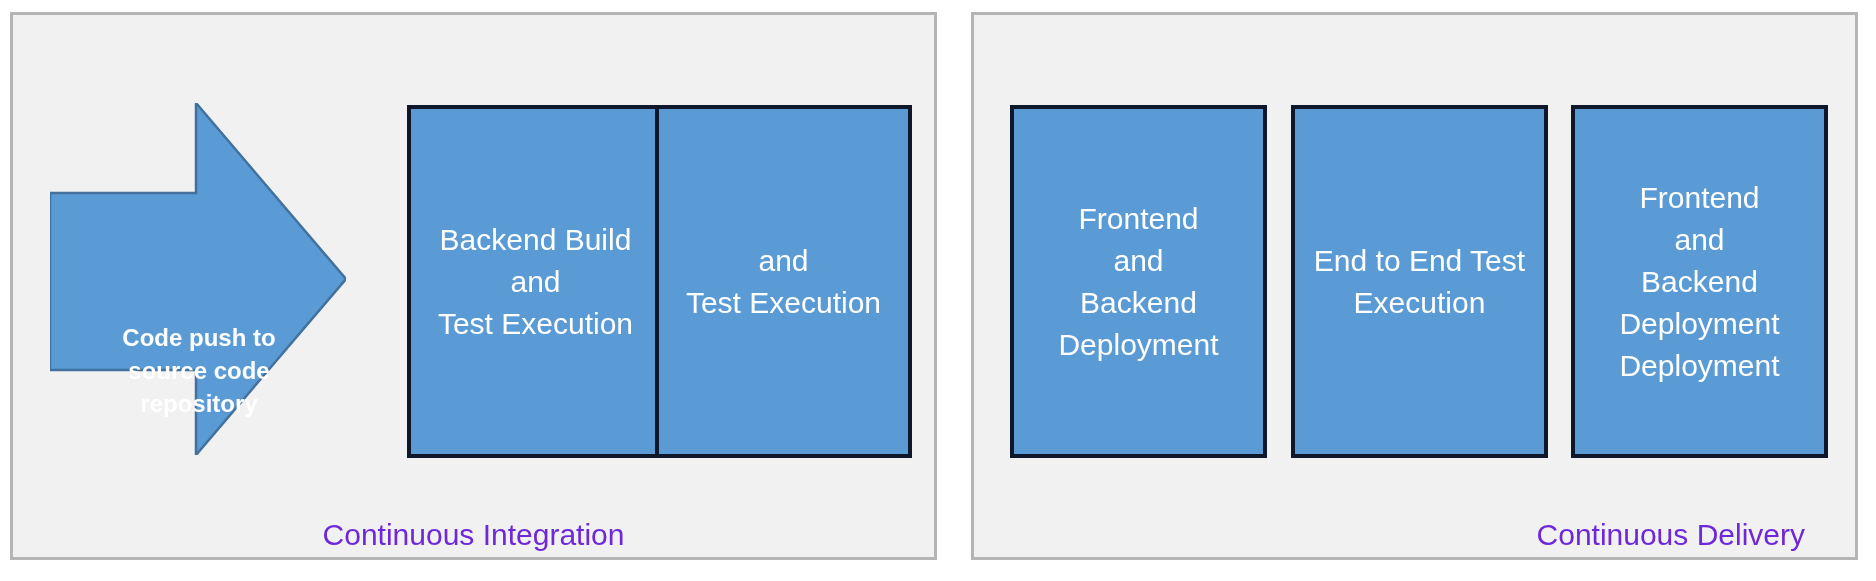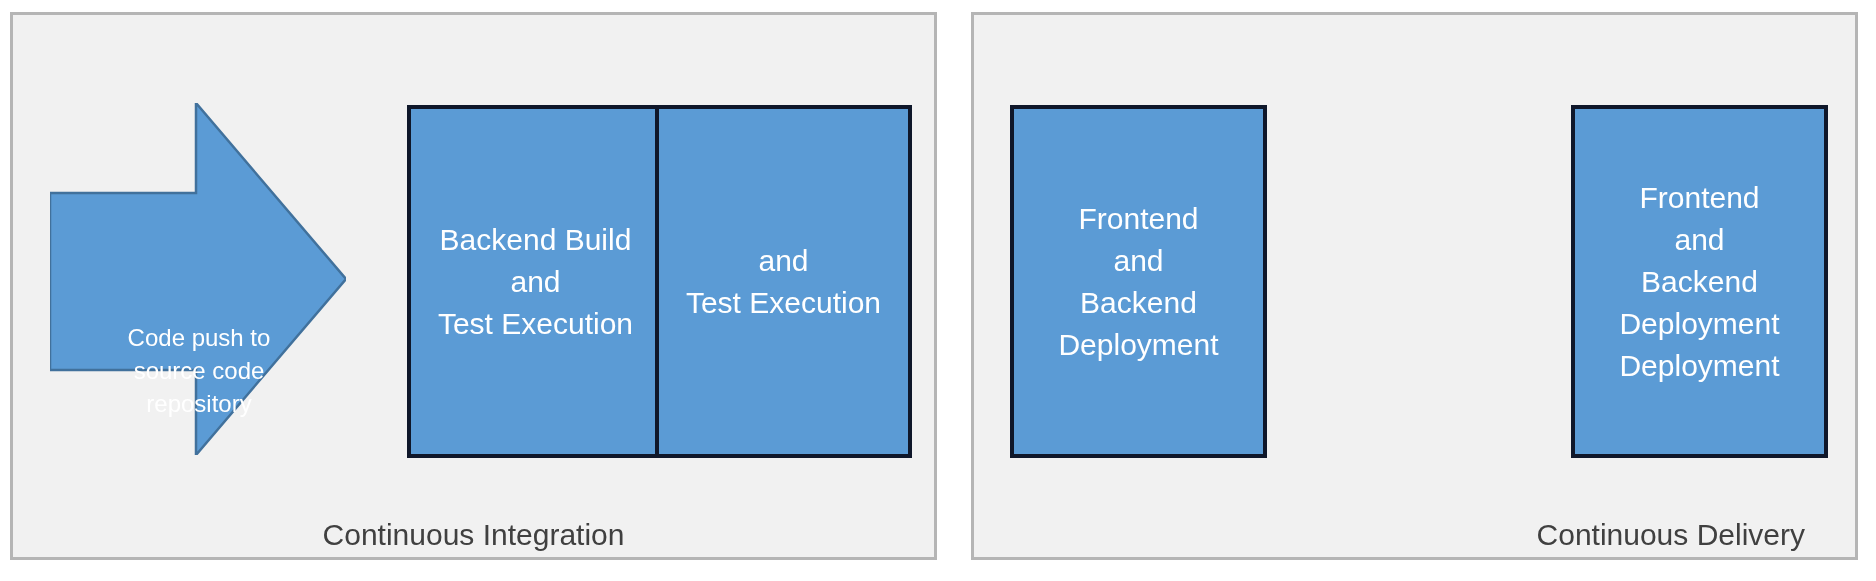--- a/index.html
+++ b/index.html
@@ -122,6 +122,12 @@
       </div>
     </div>
 
+    <div class="step-box box-b">
+      <div class="step-lines">
+        <div>End to End Test</div>
+        <div>Execution</div>
+      </div>
+    </div>
 
     <div class="step-box box-c">
       <div class="step-lines">

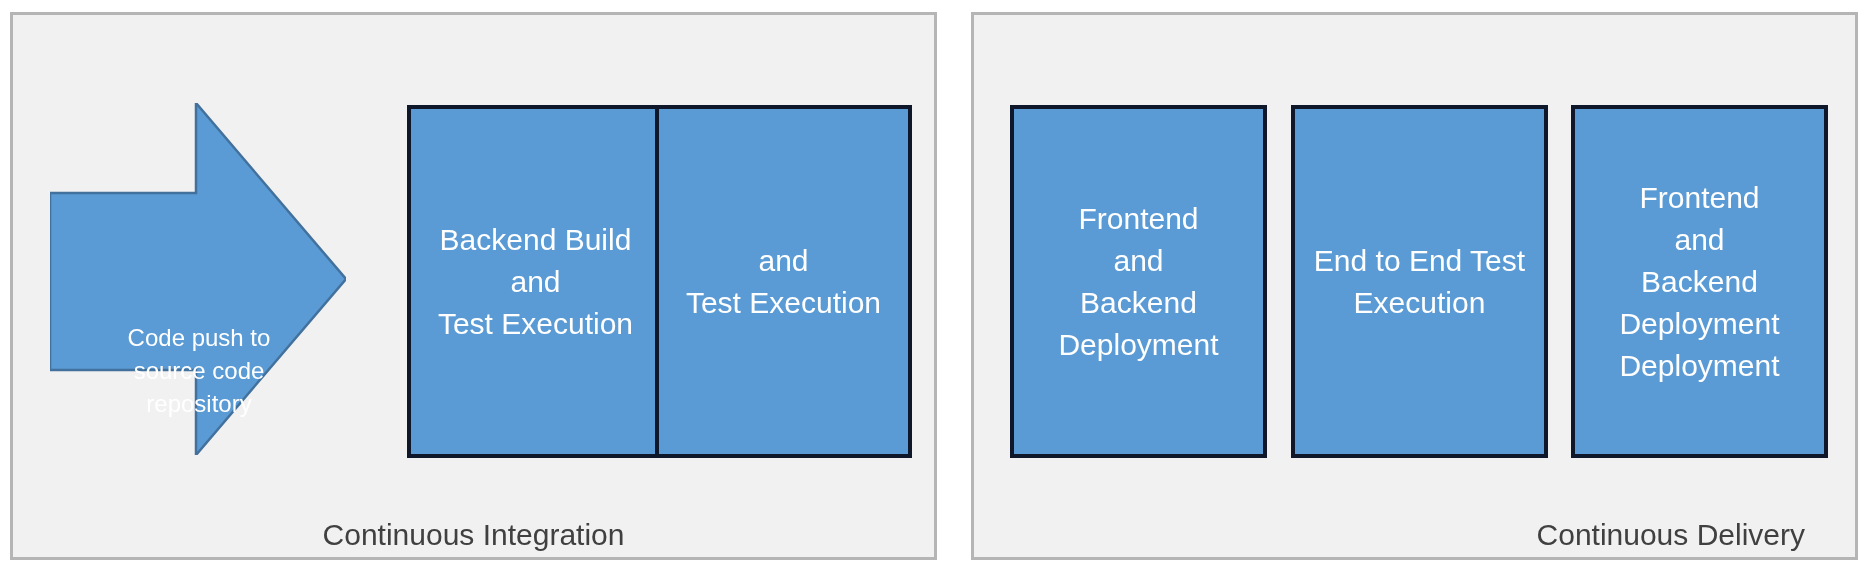--- a/index.html
+++ b/index.html
@@ -38,6 +38,7 @@
     color: #FFFFFF;
     font-size: 24px;
     line-height: 33px;
+    font-weight: bold;
   }
 
   .step-box {

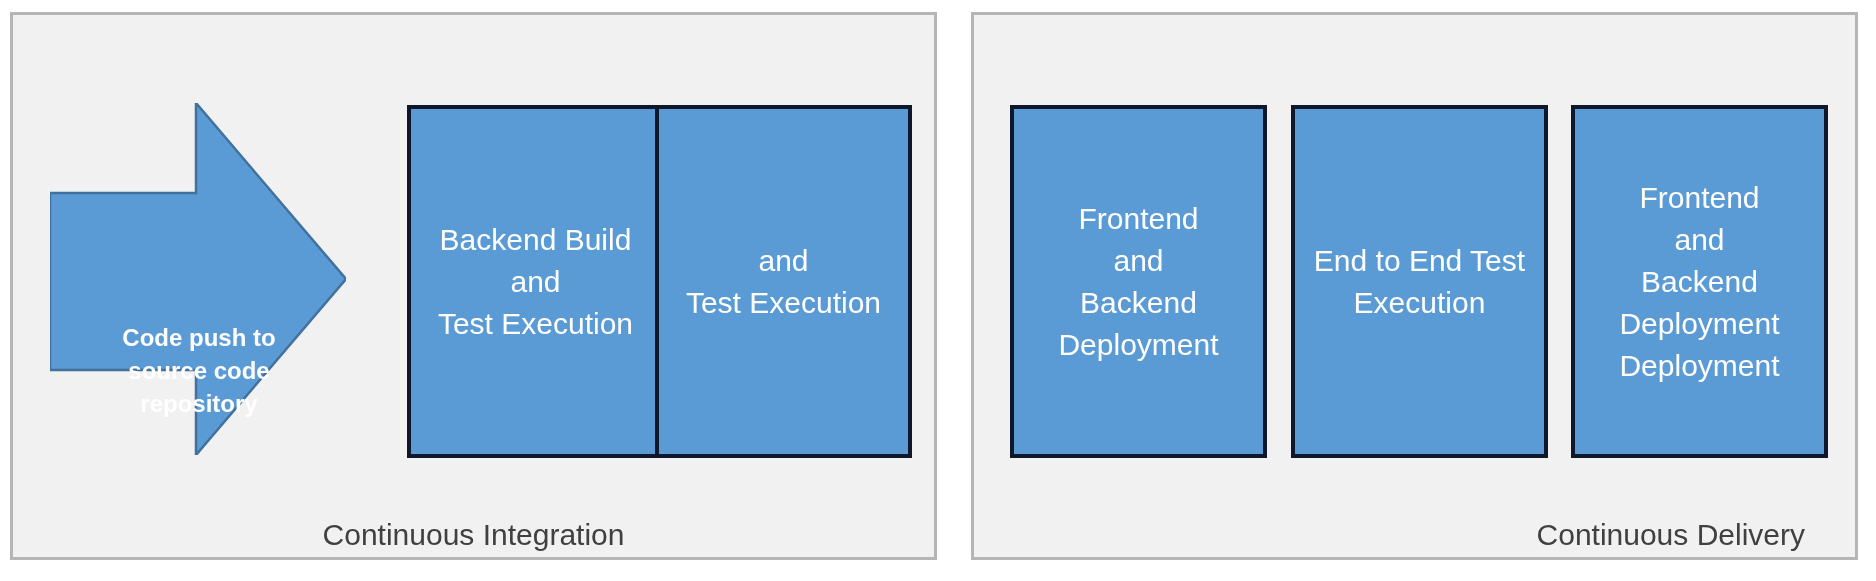--- a/index.html
+++ b/index.html
@@ -70,7 +70,7 @@
     top: 500px;
     left: 0; right: 0;
     text-align: center;
-    color: #404040;
+    color: #6d28d9;
     font-size: 30px;
     line-height: 40px;
   }

